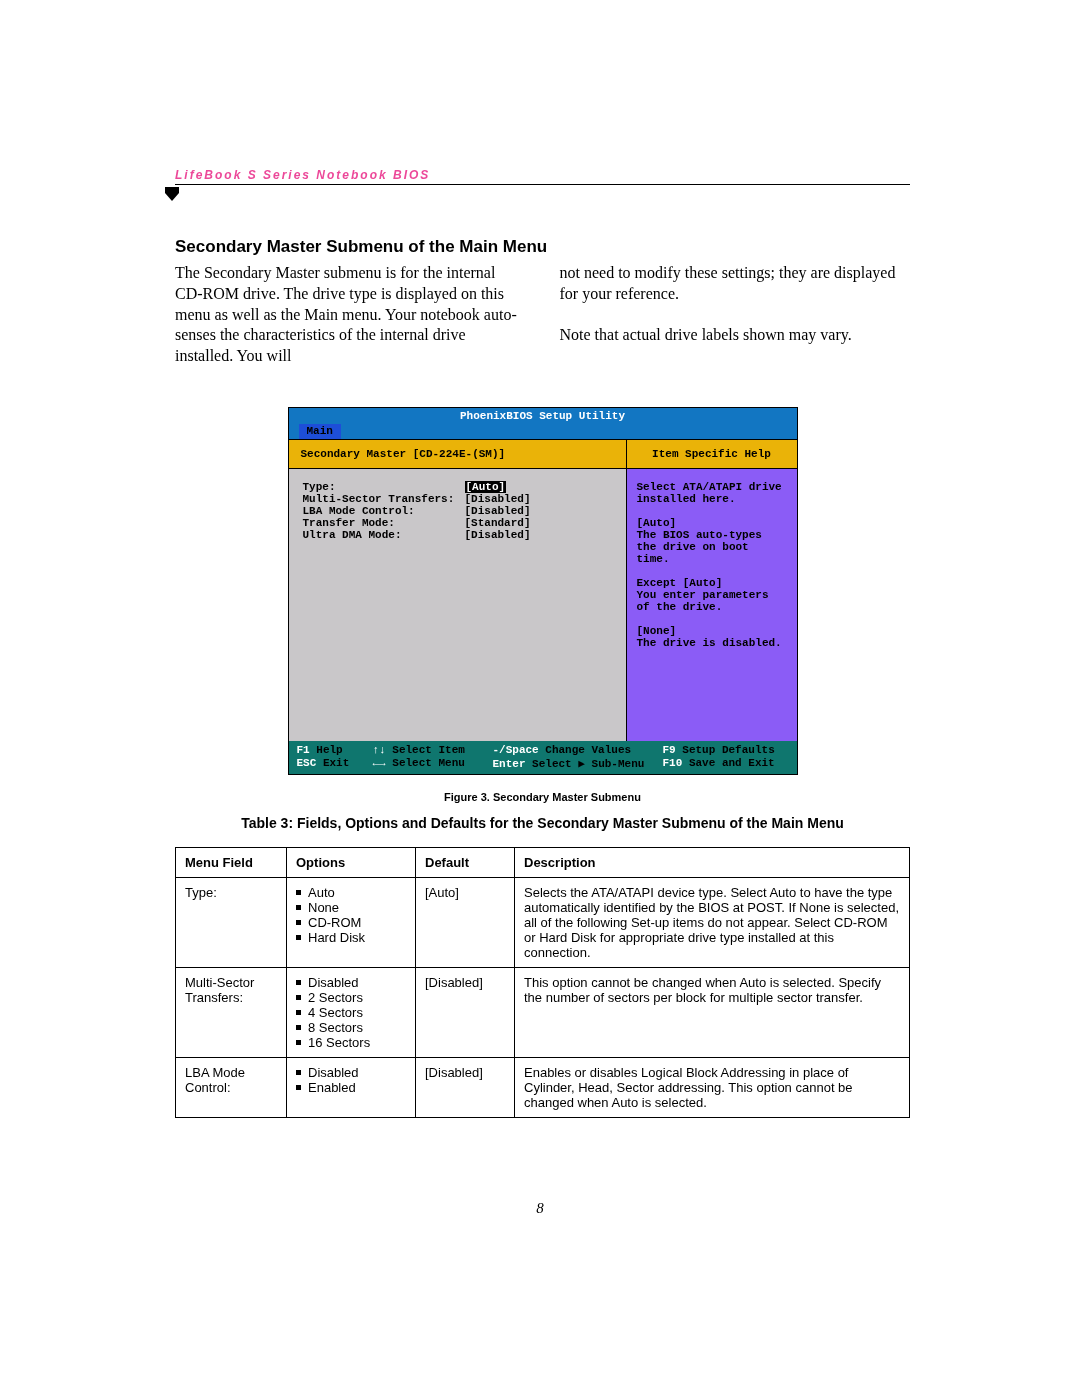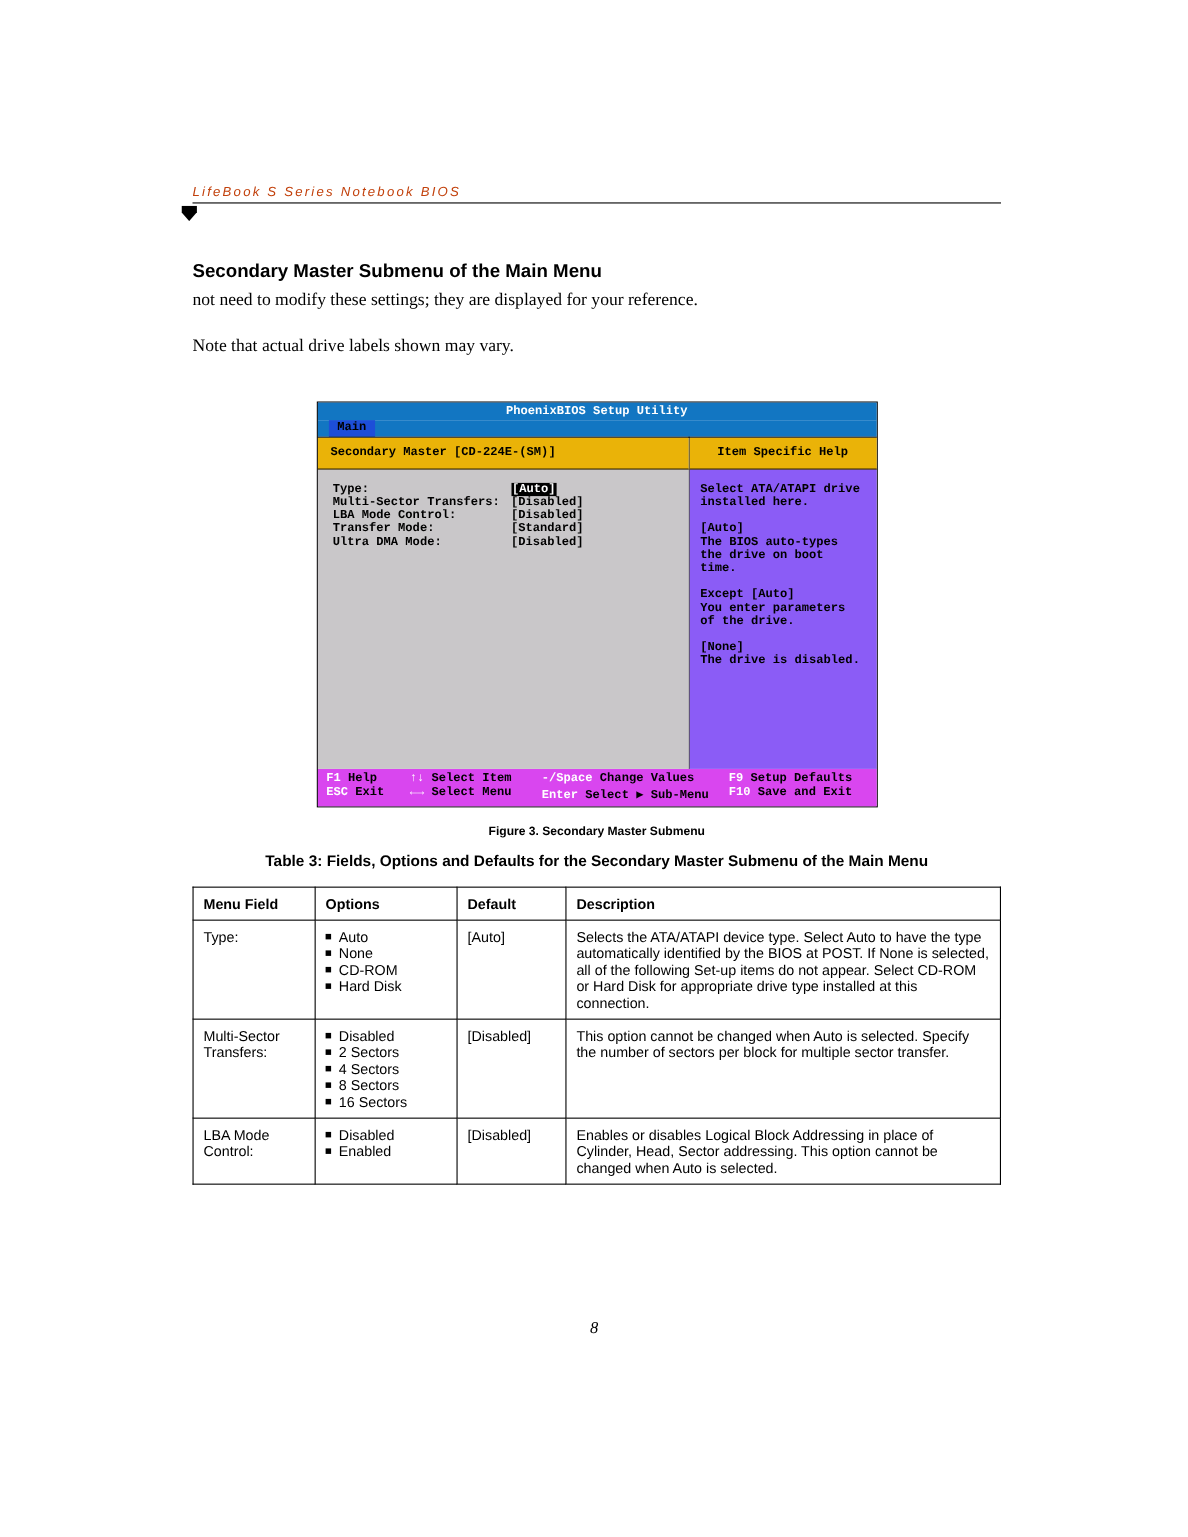--- a/index.html
+++ b/index.html
@@ -6,7 +6,7 @@
   body{width:1080px;min-height:1397px;font-family:"Times New Roman",serif;color:#000;position:relative;}
   .page{padding:165px 170px 0 175px;}
   .header-line{border-bottom:1px solid #000;padding-bottom:1px;margin-bottom:3px;}
-  .running-head{font-family:Arial,Helvetica,sans-serif;font-size:12px;font-style:italic;font-weight:normal;letter-spacing:2px;color:#c2410c;}
+  .running-head{font-family:Arial,Helvetica,sans-serif;font-size:12px;font-style:italic;font-weight:bold;letter-spacing:2px;color:#ec4899;}
   .arrow-tab{position:relative;left:-10px;top:-1px;}
   .arrow-tab svg{display:block;}
   .section-title{font-family:Arial,Helvetica,sans-serif;font-weight:bold;font-size:17px;margin:35px 0 6px 0;}

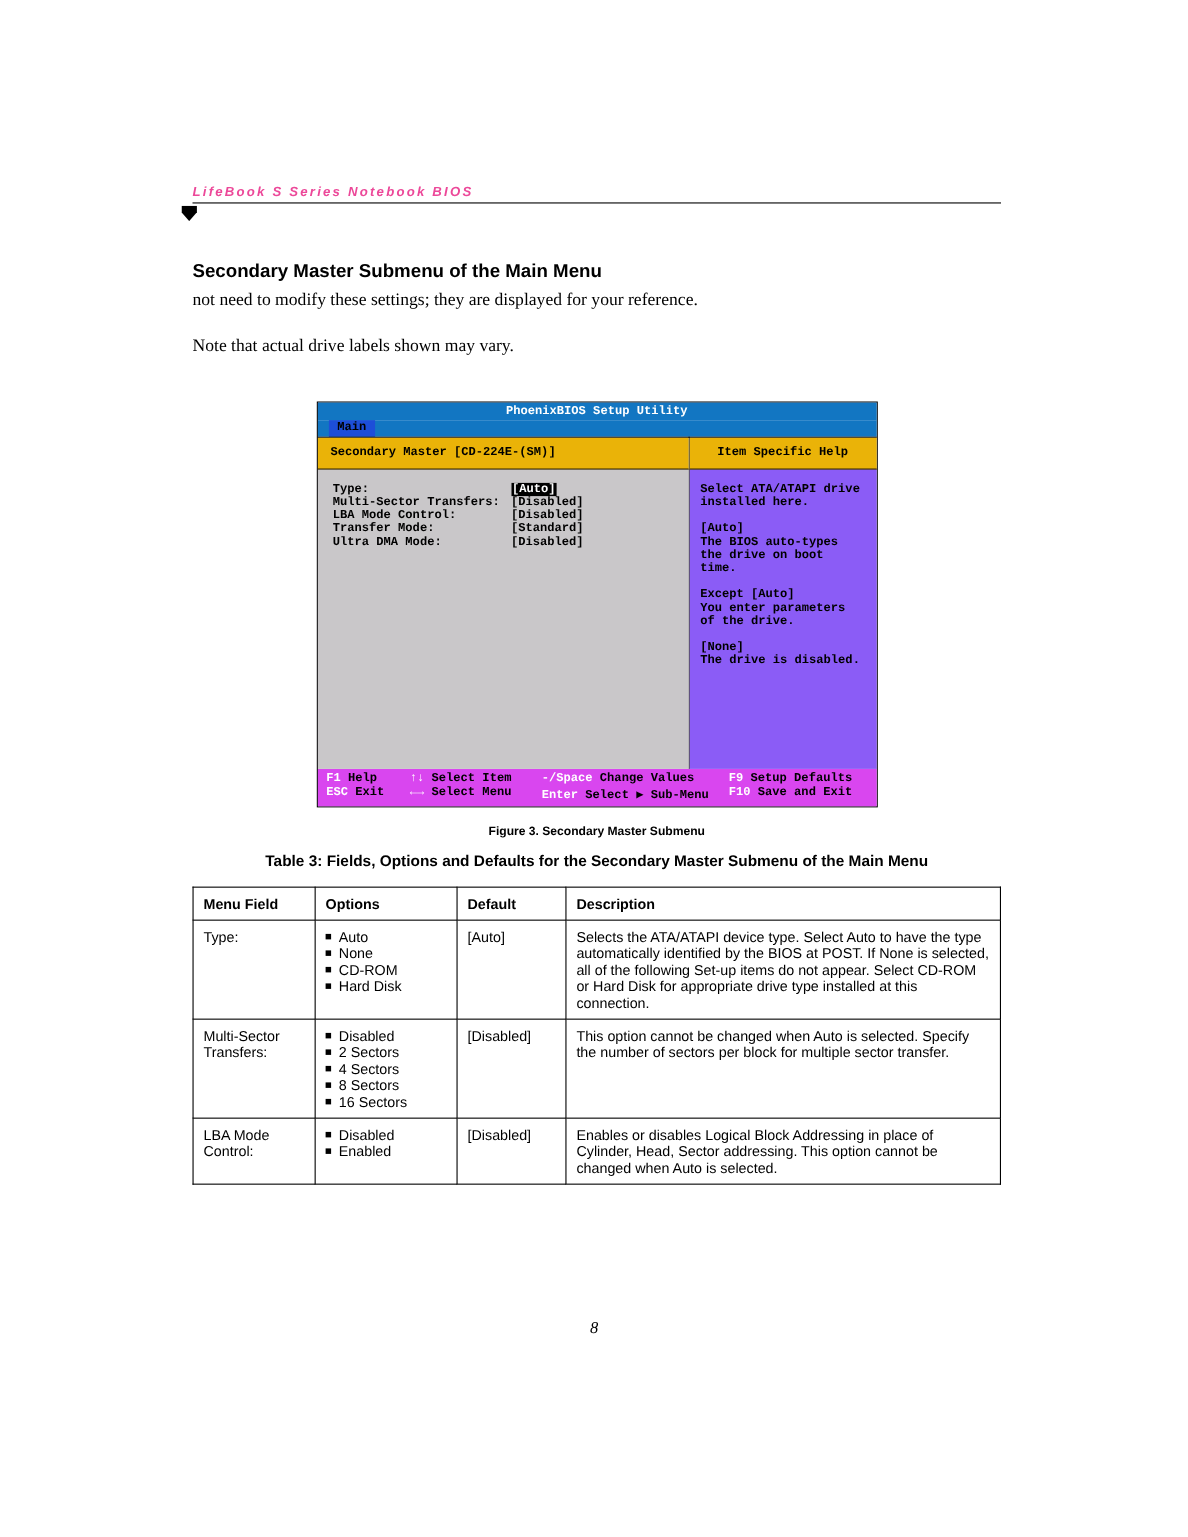--- a/index.html
+++ b/index.html
@@ -59,6 +59,7 @@
   <div class="section-title">Secondary Master Submenu of the Main Menu</div>
 
   <div class="cols">
+    <div class="col">The Secondary Master submenu is for the internal CD-ROM drive. The drive type is displayed on this menu as well as the Main menu. Your notebook auto-senses the characteristics of the internal drive installed. You will</div>
     <div class="col">
       <span>not need to modify these settings;  they are displayed for your reference.</span><br><br>
       <span>Note that actual drive labels shown may vary.</span>

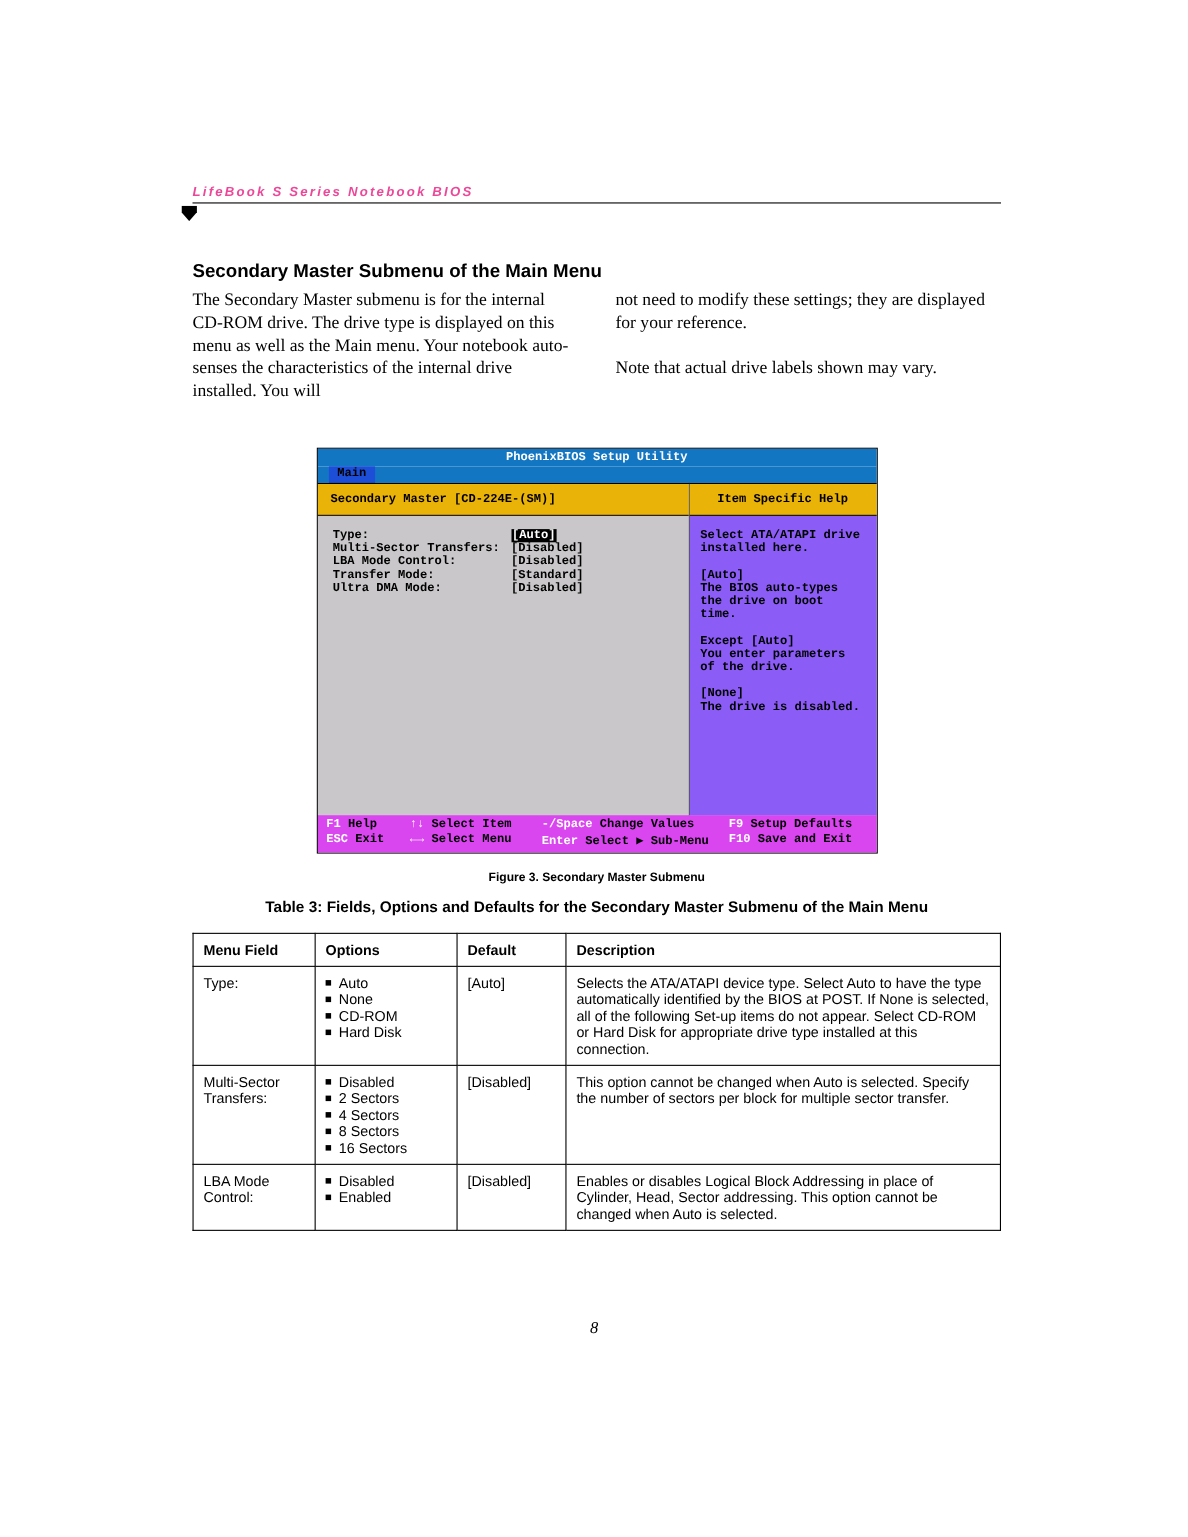--- a/index.html
+++ b/index.html
@@ -27,7 +27,7 @@
   .param-value{}
   .highlight{background:#000;color:#fff;padding:0 1px;}
   .bios-help{background:#8b5cf6;padding:12px 10px 50px 10px;min-height:210px;white-space:pre-line;}
-  .bios-footer{background:#d946ef;color:#fff;padding:3px 8px 4px 8px;display:grid;grid-template-columns:76px 120px 170px 140px;row-gap:1px;}
+  .bios-footer{background:#0f766e;color:#fff;padding:3px 8px 4px 8px;display:grid;grid-template-columns:76px 120px 170px 140px;row-gap:1px;}
   .bios-footer .k{color:#fff;}
   .bios-footer .t{color:#000;}
   .fig-caption{font-family:Arial,Helvetica,sans-serif;font-size:11px;font-weight:bold;text-align:center;margin:16px 0 12px 0;}

